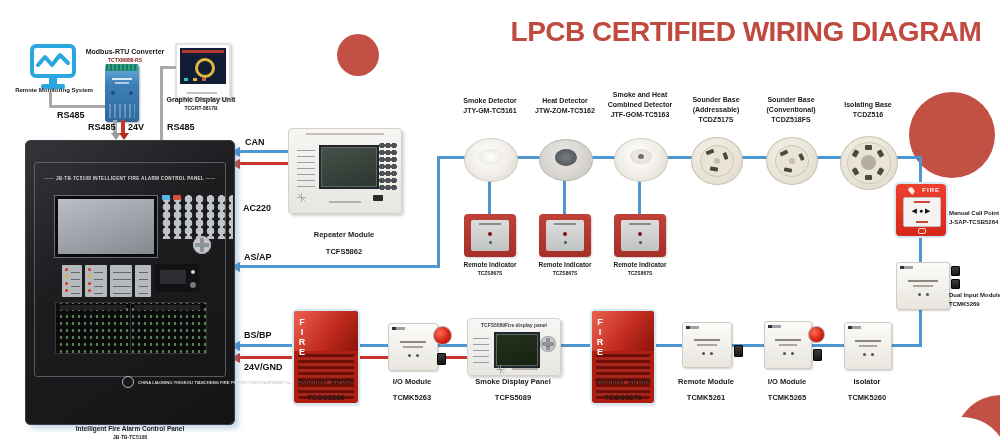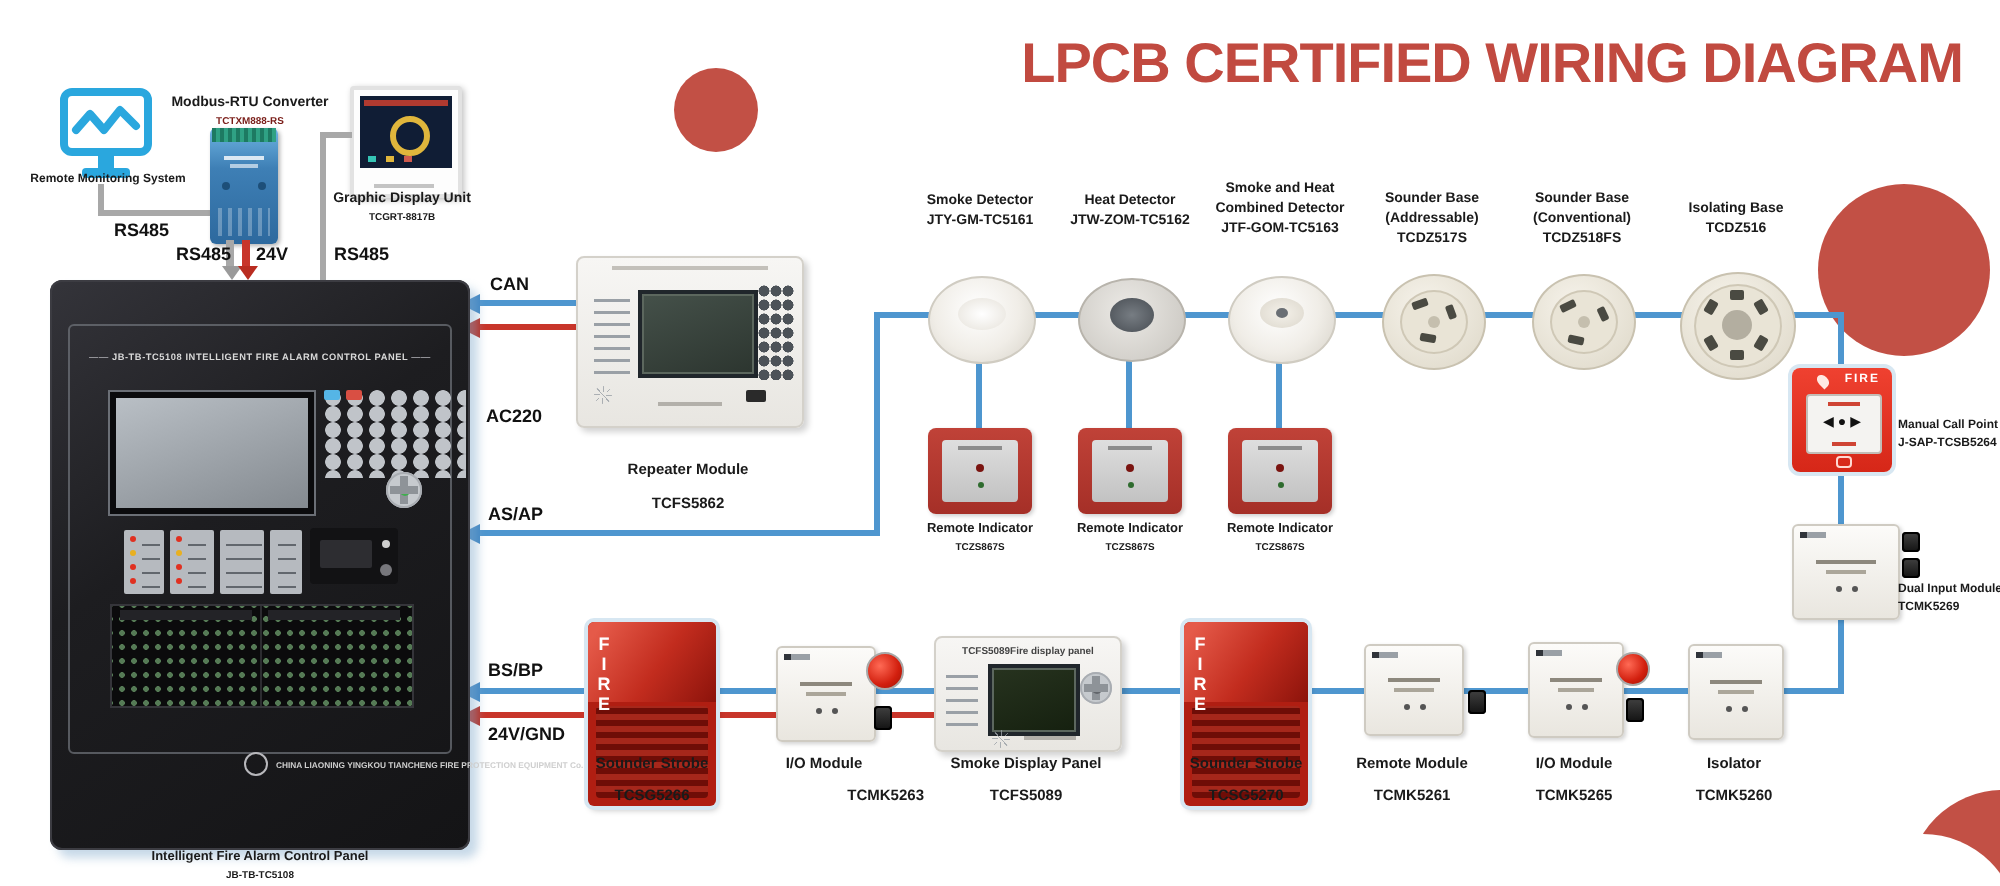--- a/index.html
+++ b/index.html
@@ -412,7 +412,7 @@
   <div class="bell" style="left:433px;top:326px;width:17px;height:17px;"></div>
   <div class="bcomp" style="left:437px;top:353px;width:9px;height:12px;"></div>
   <div class="cap cap8" style="left:362px;top:378px;width:100px;">I/O Module</div>
-  <div class="cap cap8" style="left:362px;top:394px;width:100px;text-align:right;">TCMK5263</div>
+  <div class="cap cap8" style="left:362px;top:394px;width:100px;">TCMK5263</div>
 
   <div class="wpanel" style="left:467px;top:318px;width:92px;height:56px;">
     <div class="sub fd-head" style="top:2px;left:50%;color:#444;">TCFS5089Fire display panel</div>

